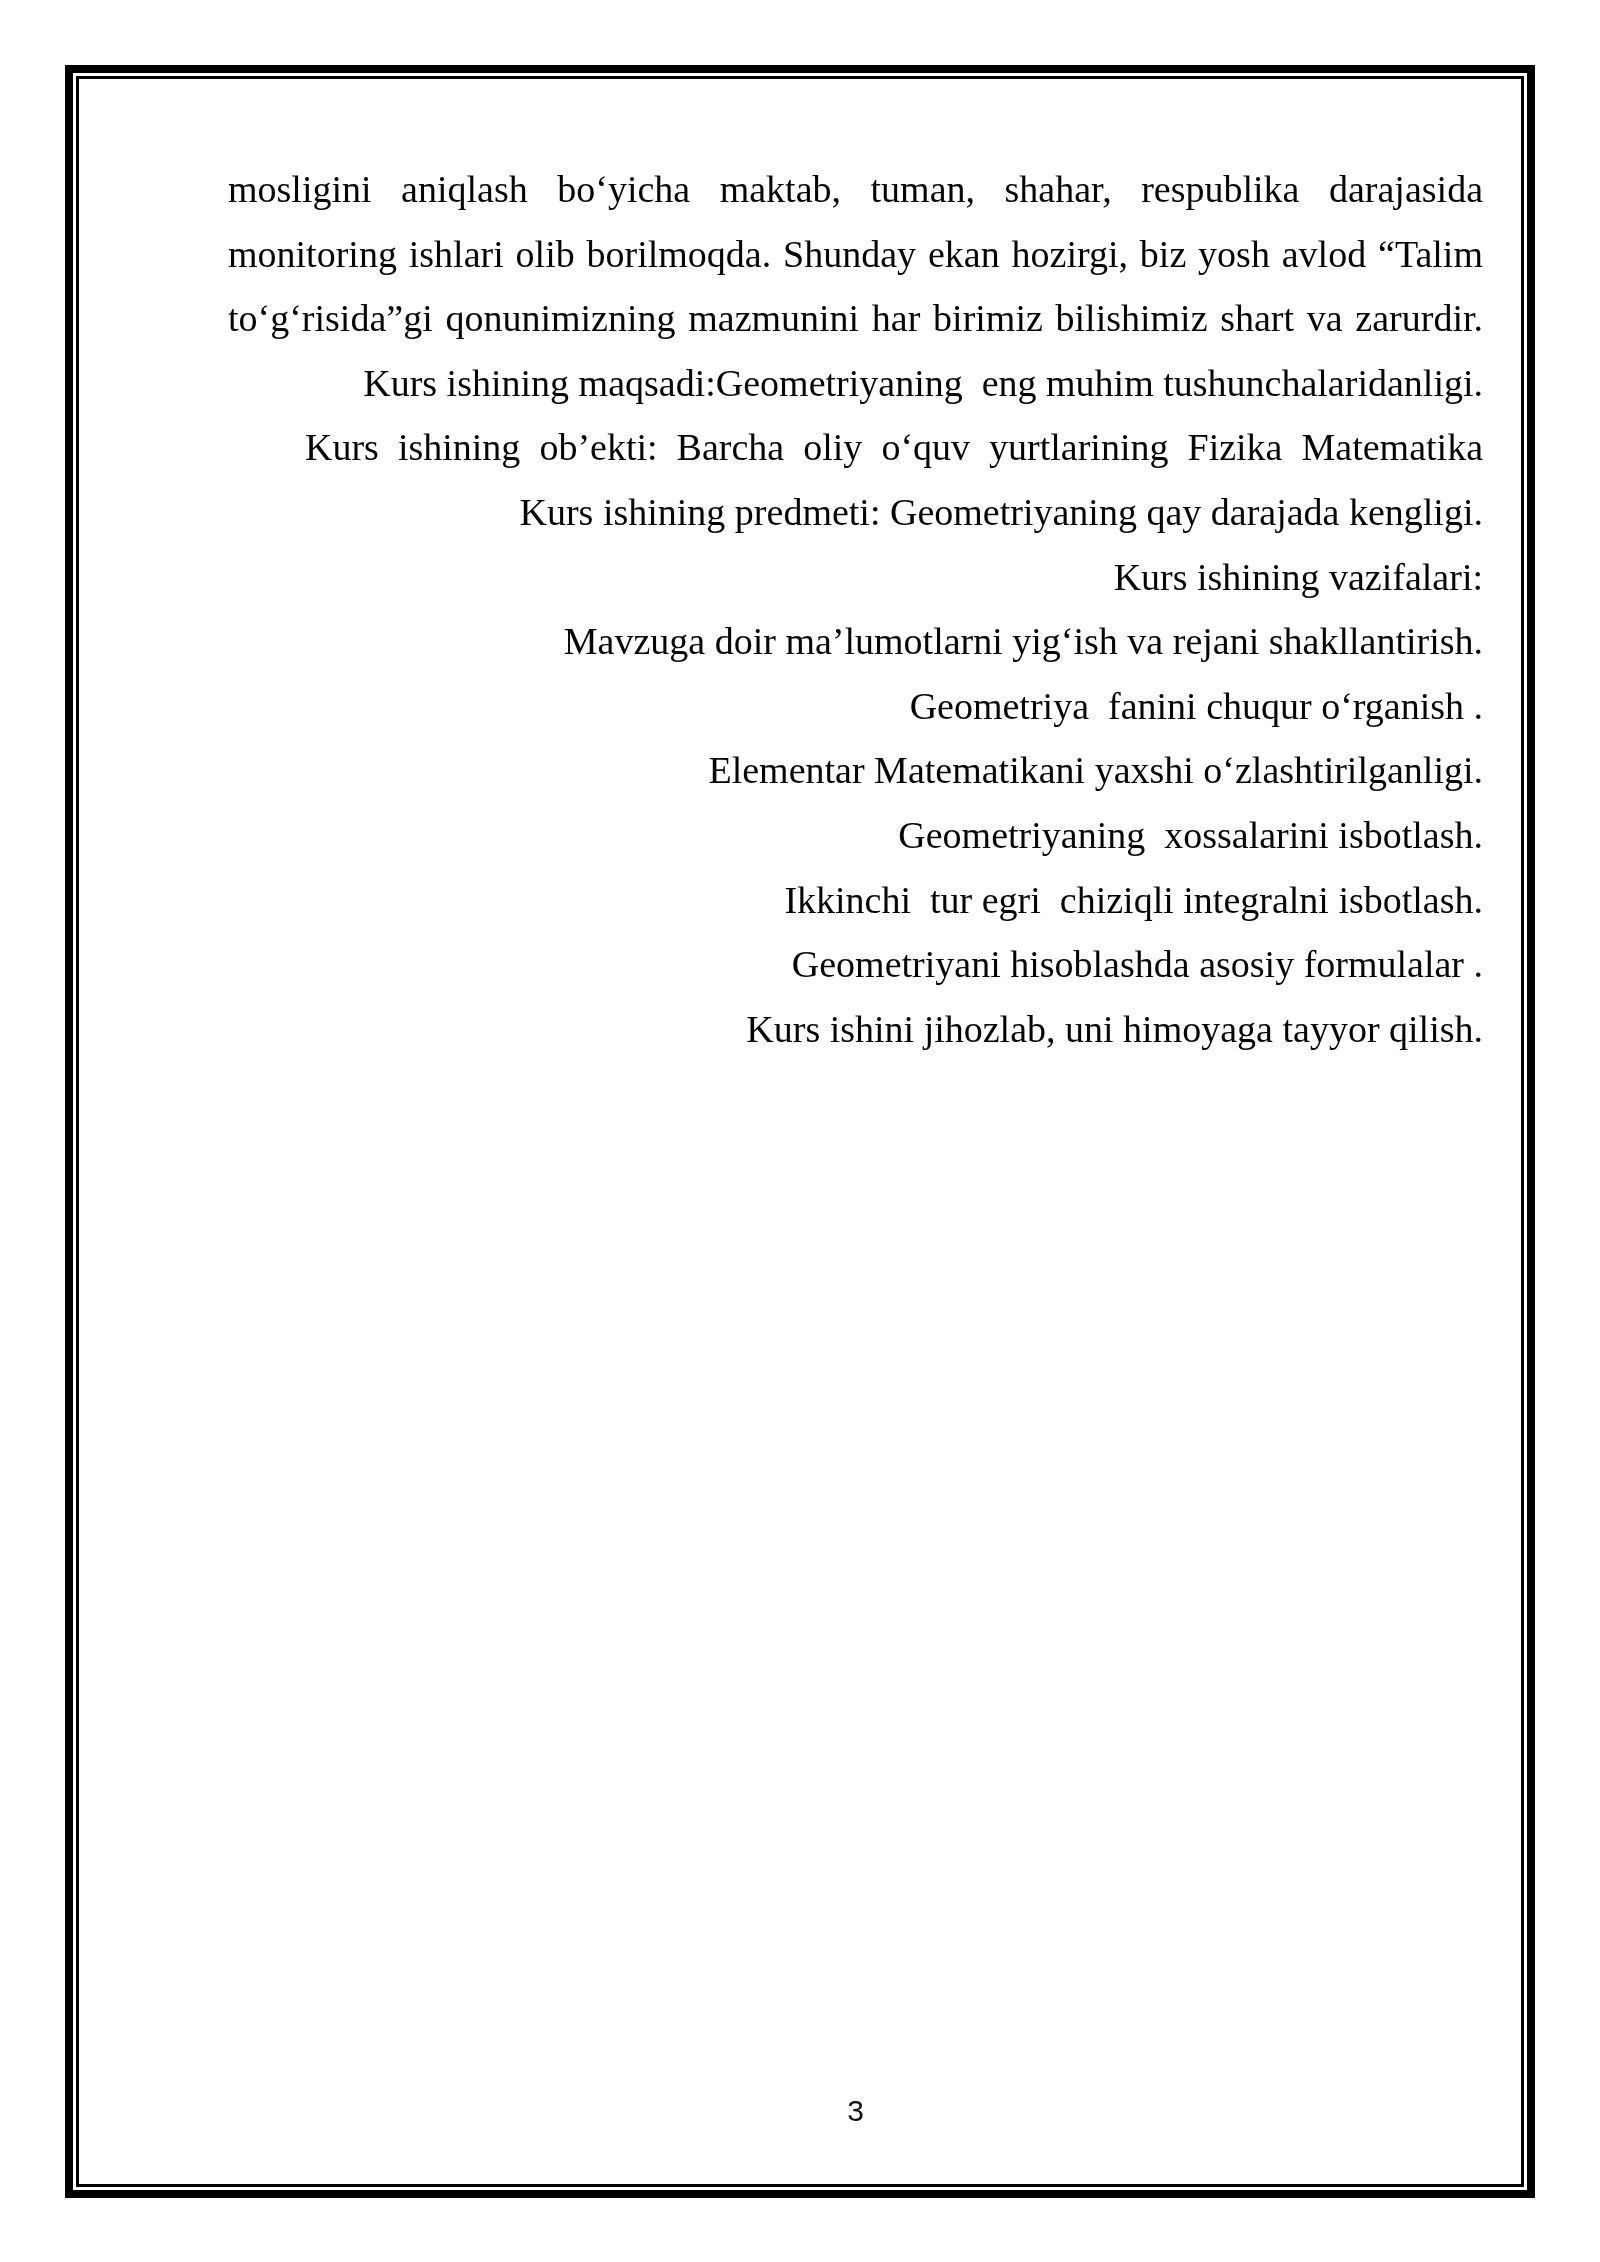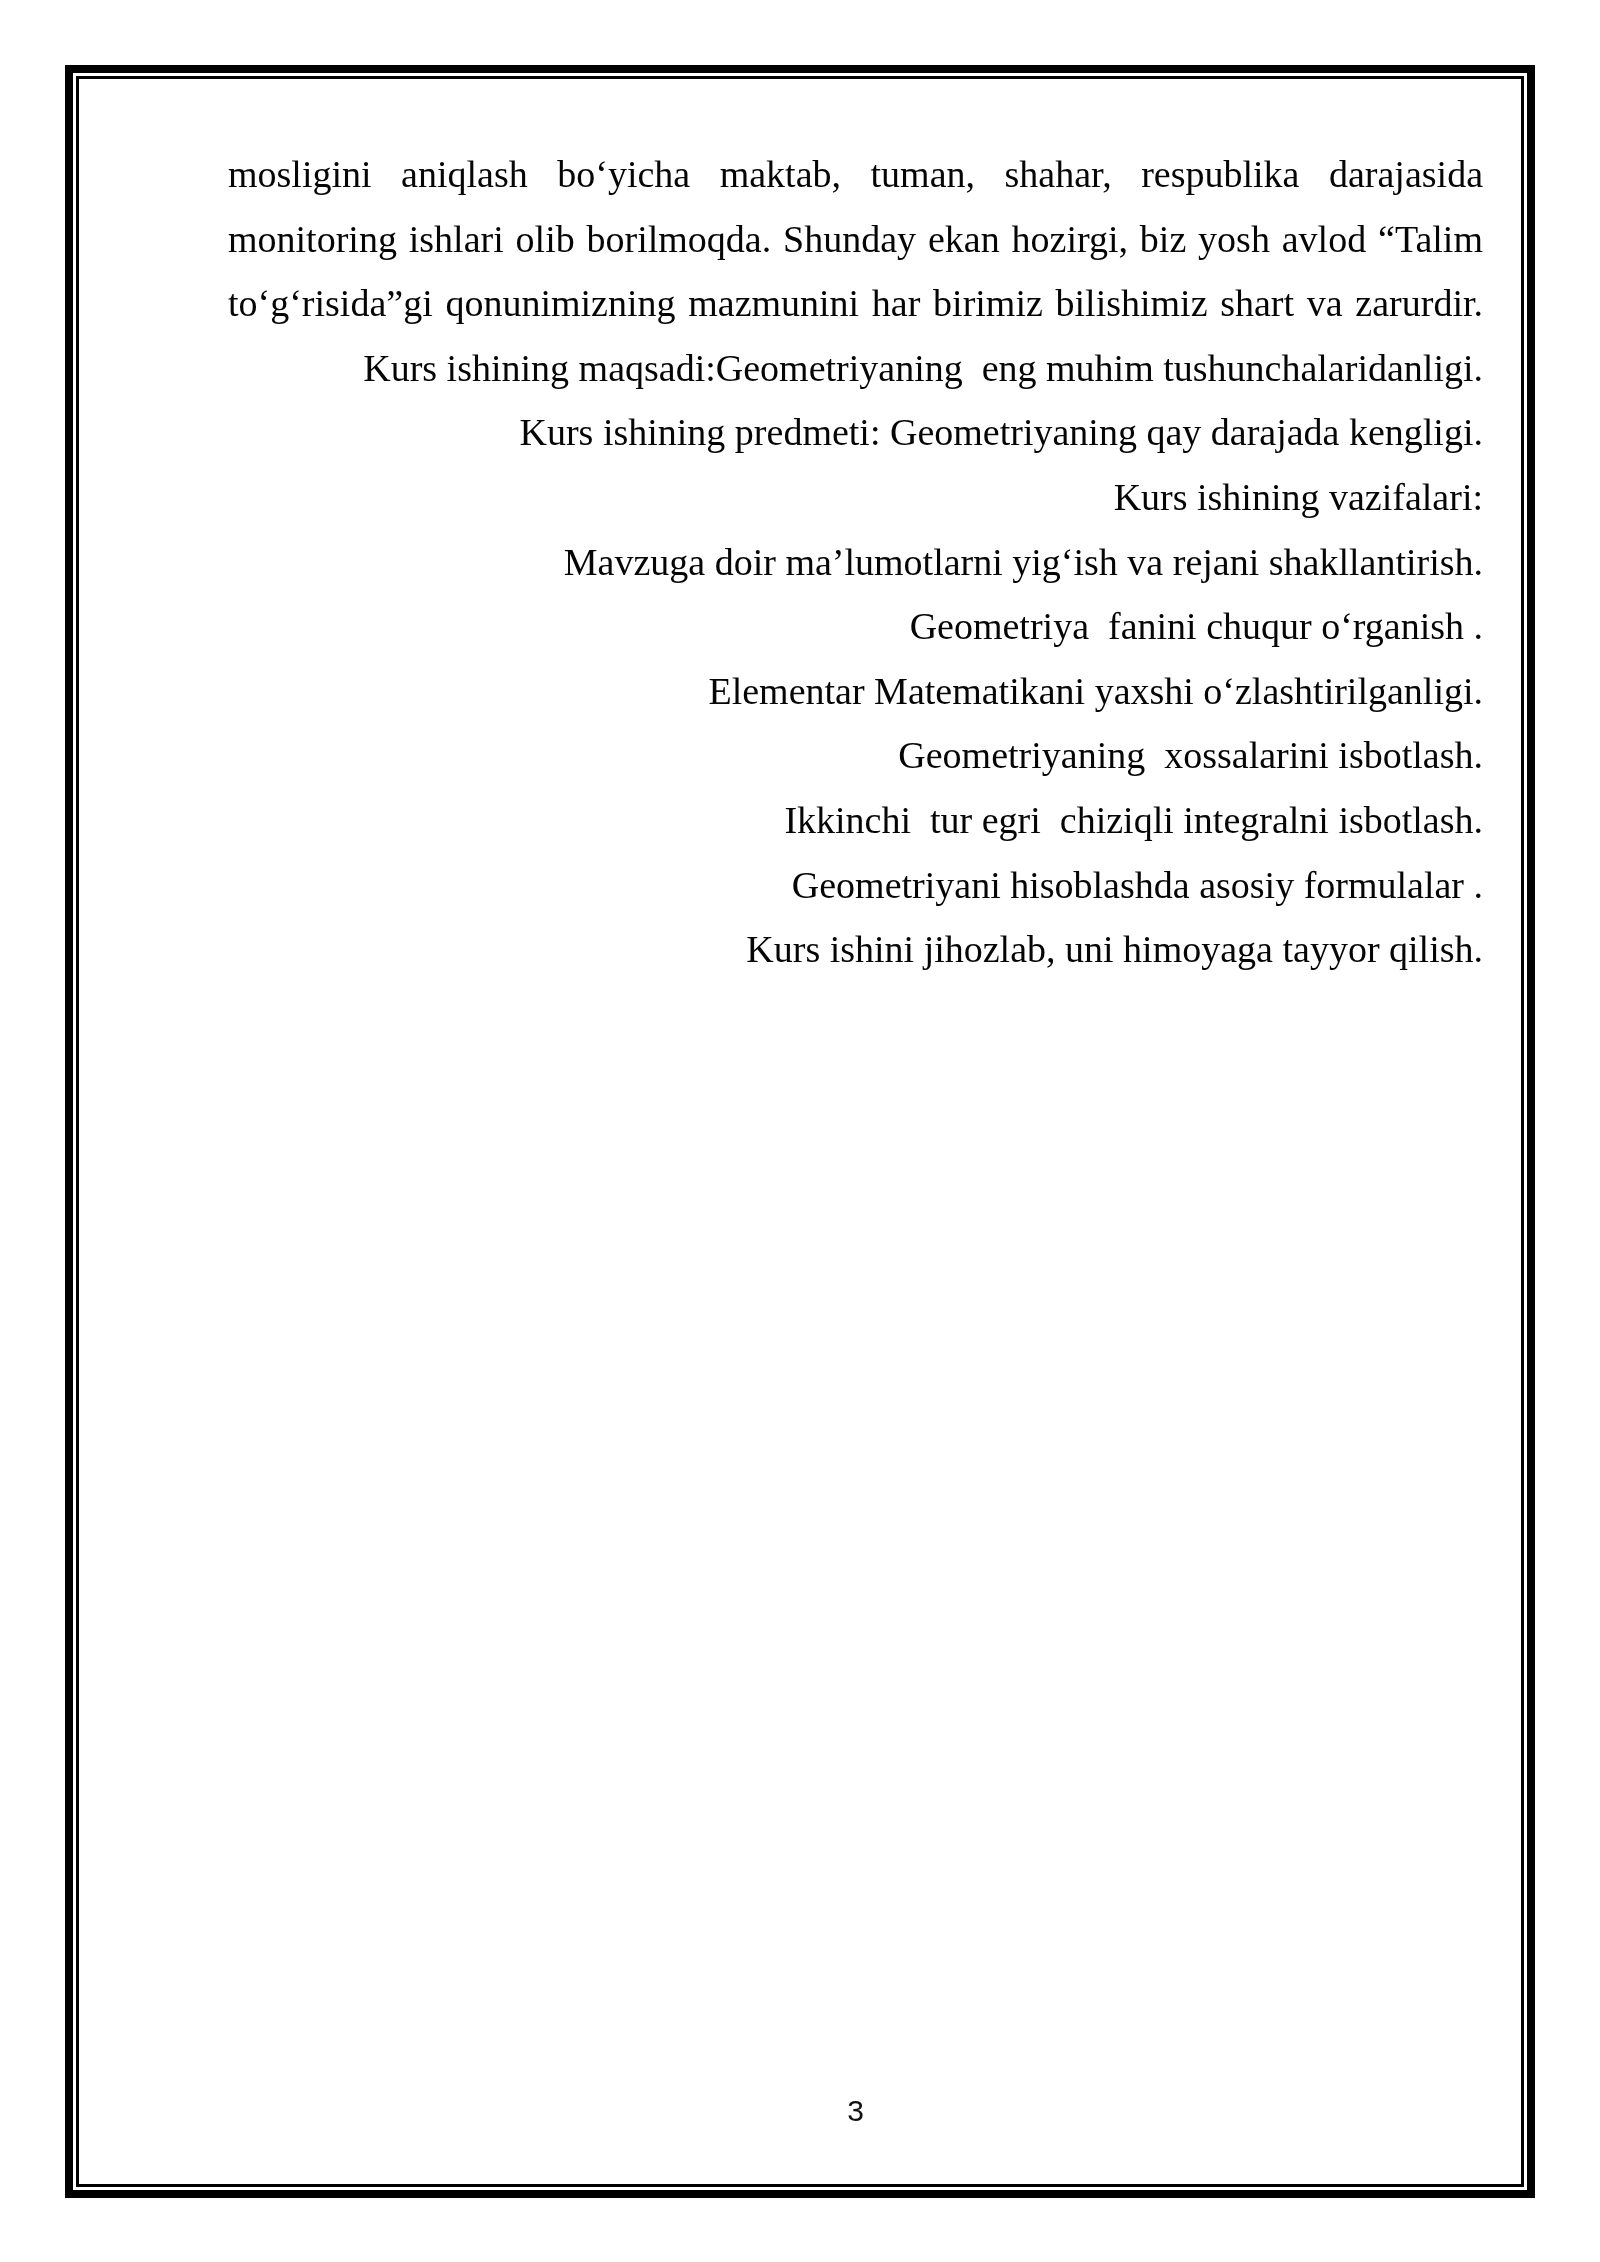--- a/index.html
+++ b/index.html
@@ -34,7 +34,7 @@
   .body-text {
     position: absolute;
     left: 228px;
-    top: 142px;
+    top: 157px;
     width: 1255px;
     font-size: 38px;
   }

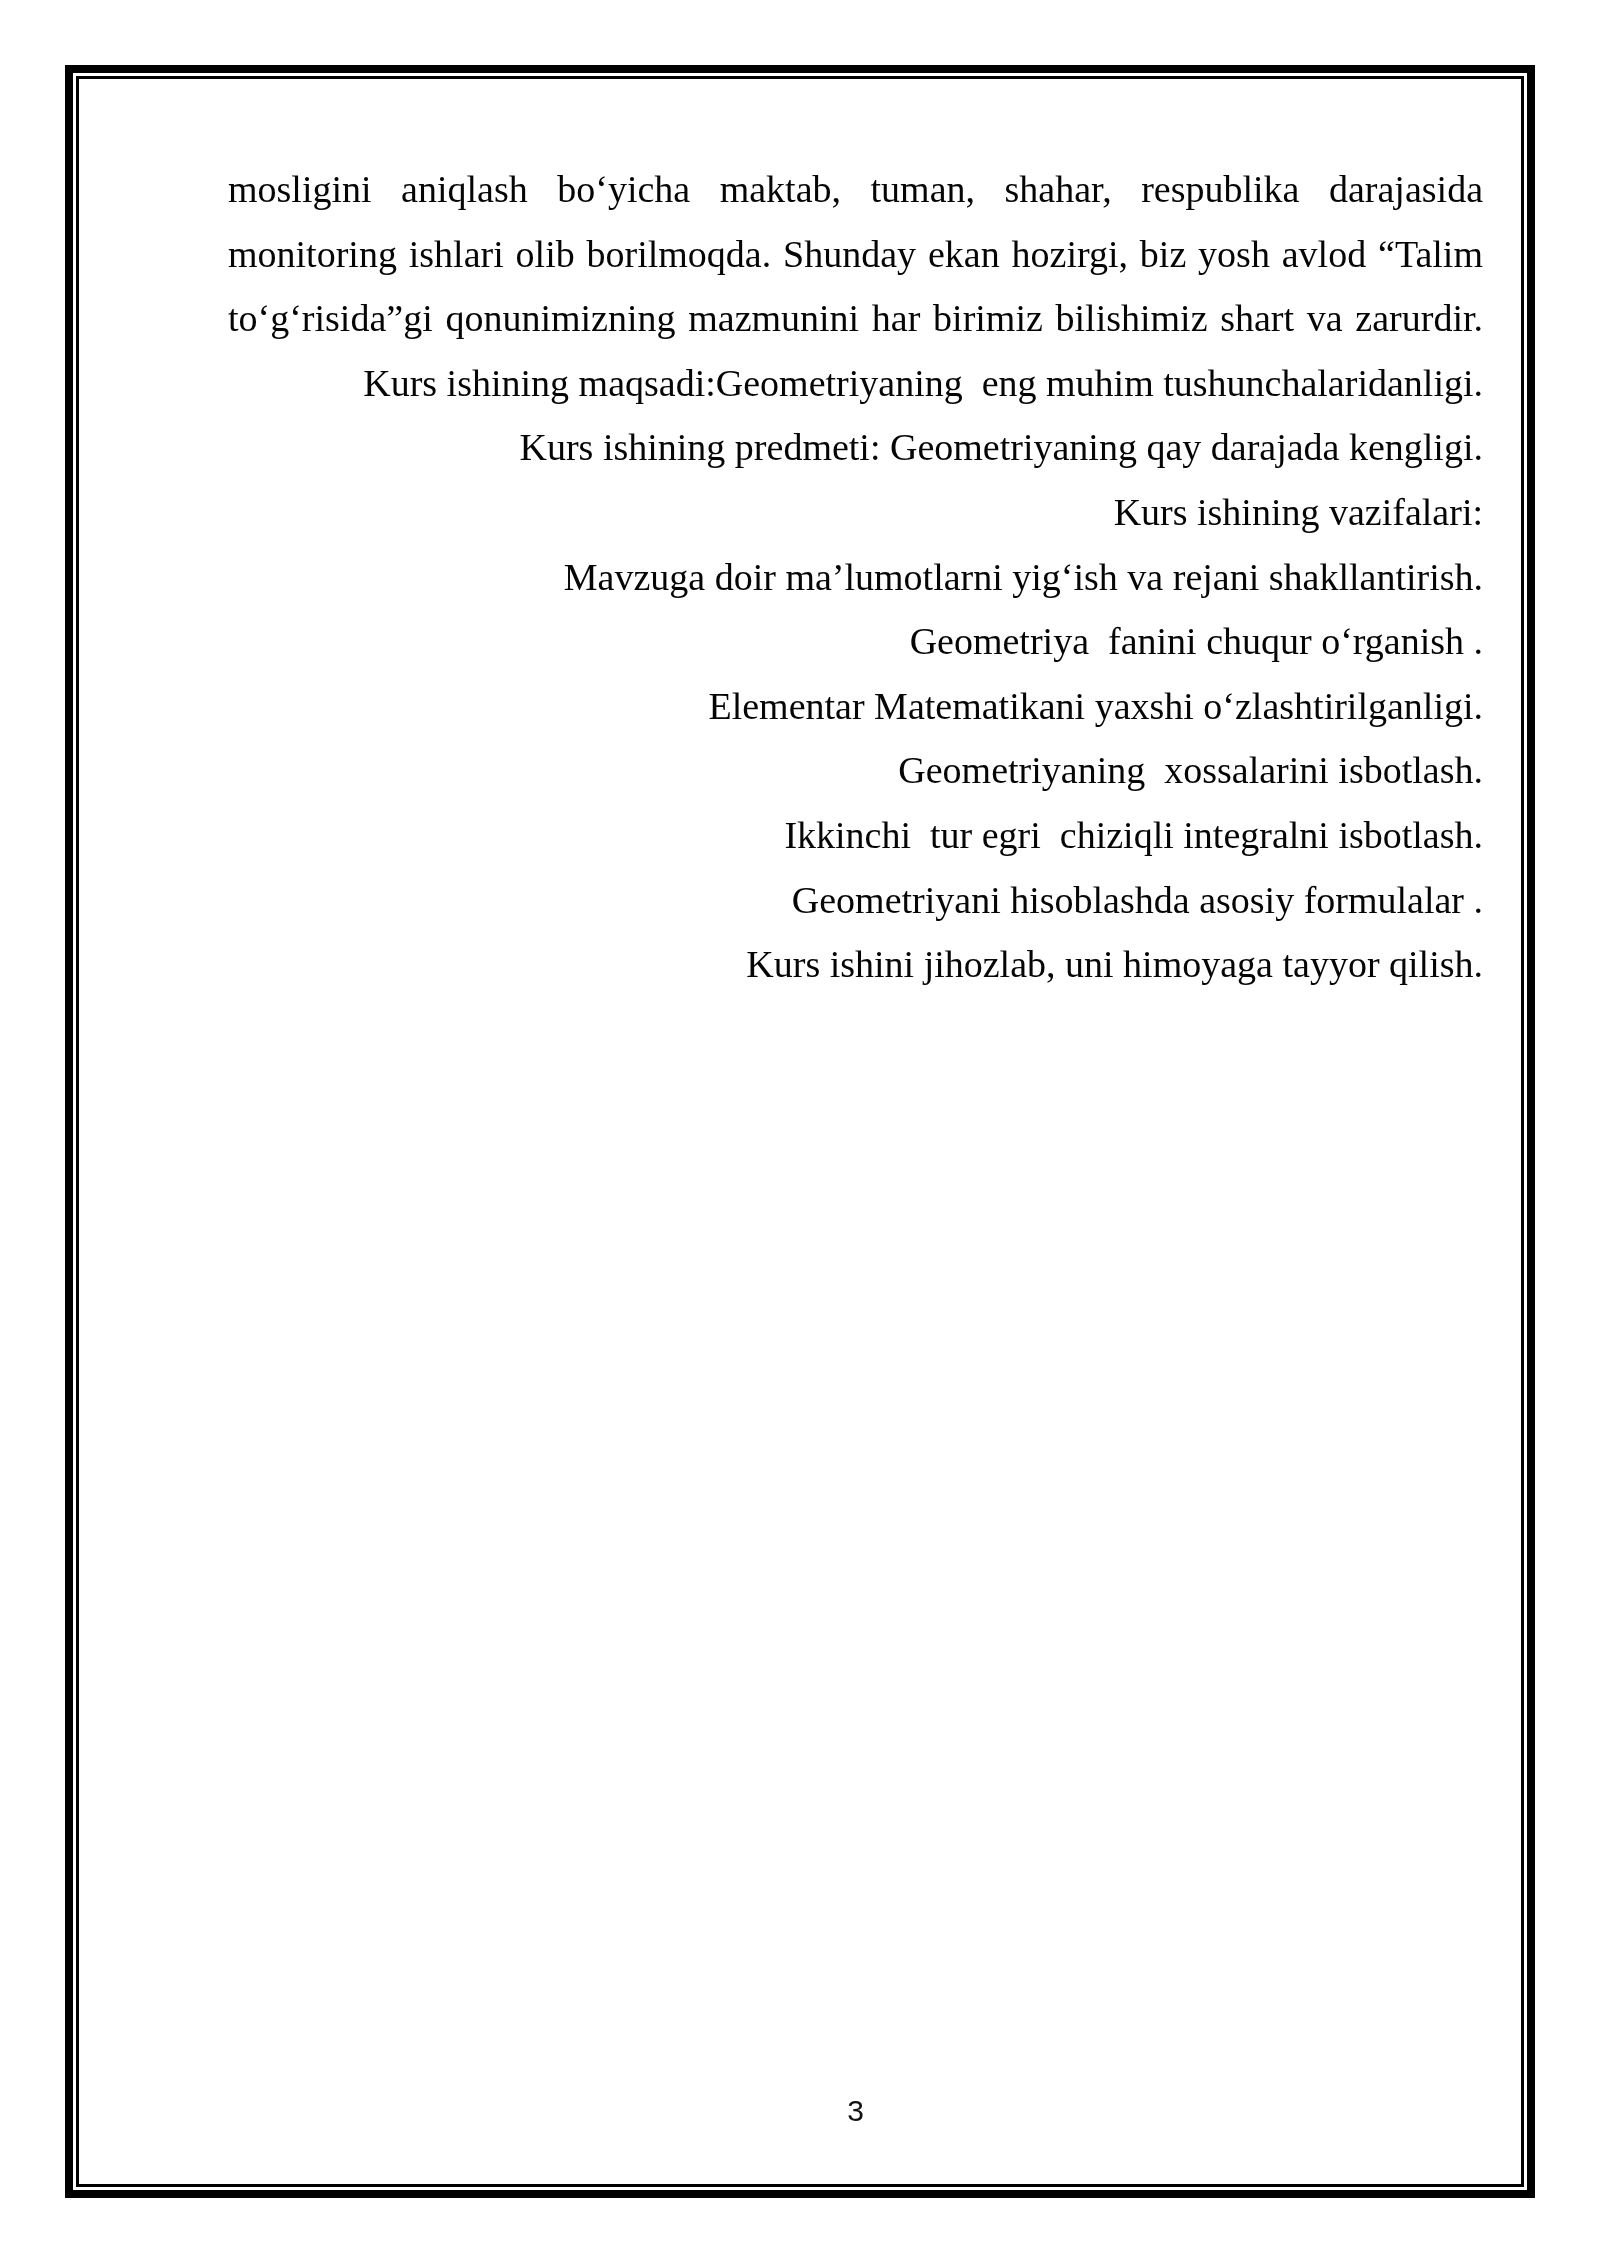--- a/index.html
+++ b/index.html
@@ -79,6 +79,7 @@
   <div class="ln just">monitoring ishlari olib borilmoqda. Shunday ekan hozirgi, biz yosh avlod “Talim</div>
   <div class="ln just">toʻgʻrisida”gi qonunimizning  mazmunini har birimiz  bilishimiz  shart va zarurdir.</div>
   <div class="ln ind">Kurs ishining maqsadi:Geometriyaning  eng muhim tushunchalaridanligi.</div>
+  <div class="ln ind just">Kurs ishining ob’ekti: Barcha oliy oʻquv yurtlarining Fizika Matematika</div>
   <div class="ln ind">Kurs ishining predmeti: Geometriyaning qay darajada kengligi.</div>
   <div class="ln ind">Kurs ishining vazifalari:</div>
   <div class="ln ind">Mavzuga doir ma’lumotlarni yigʻish va rejani shakllantirish.</div>

